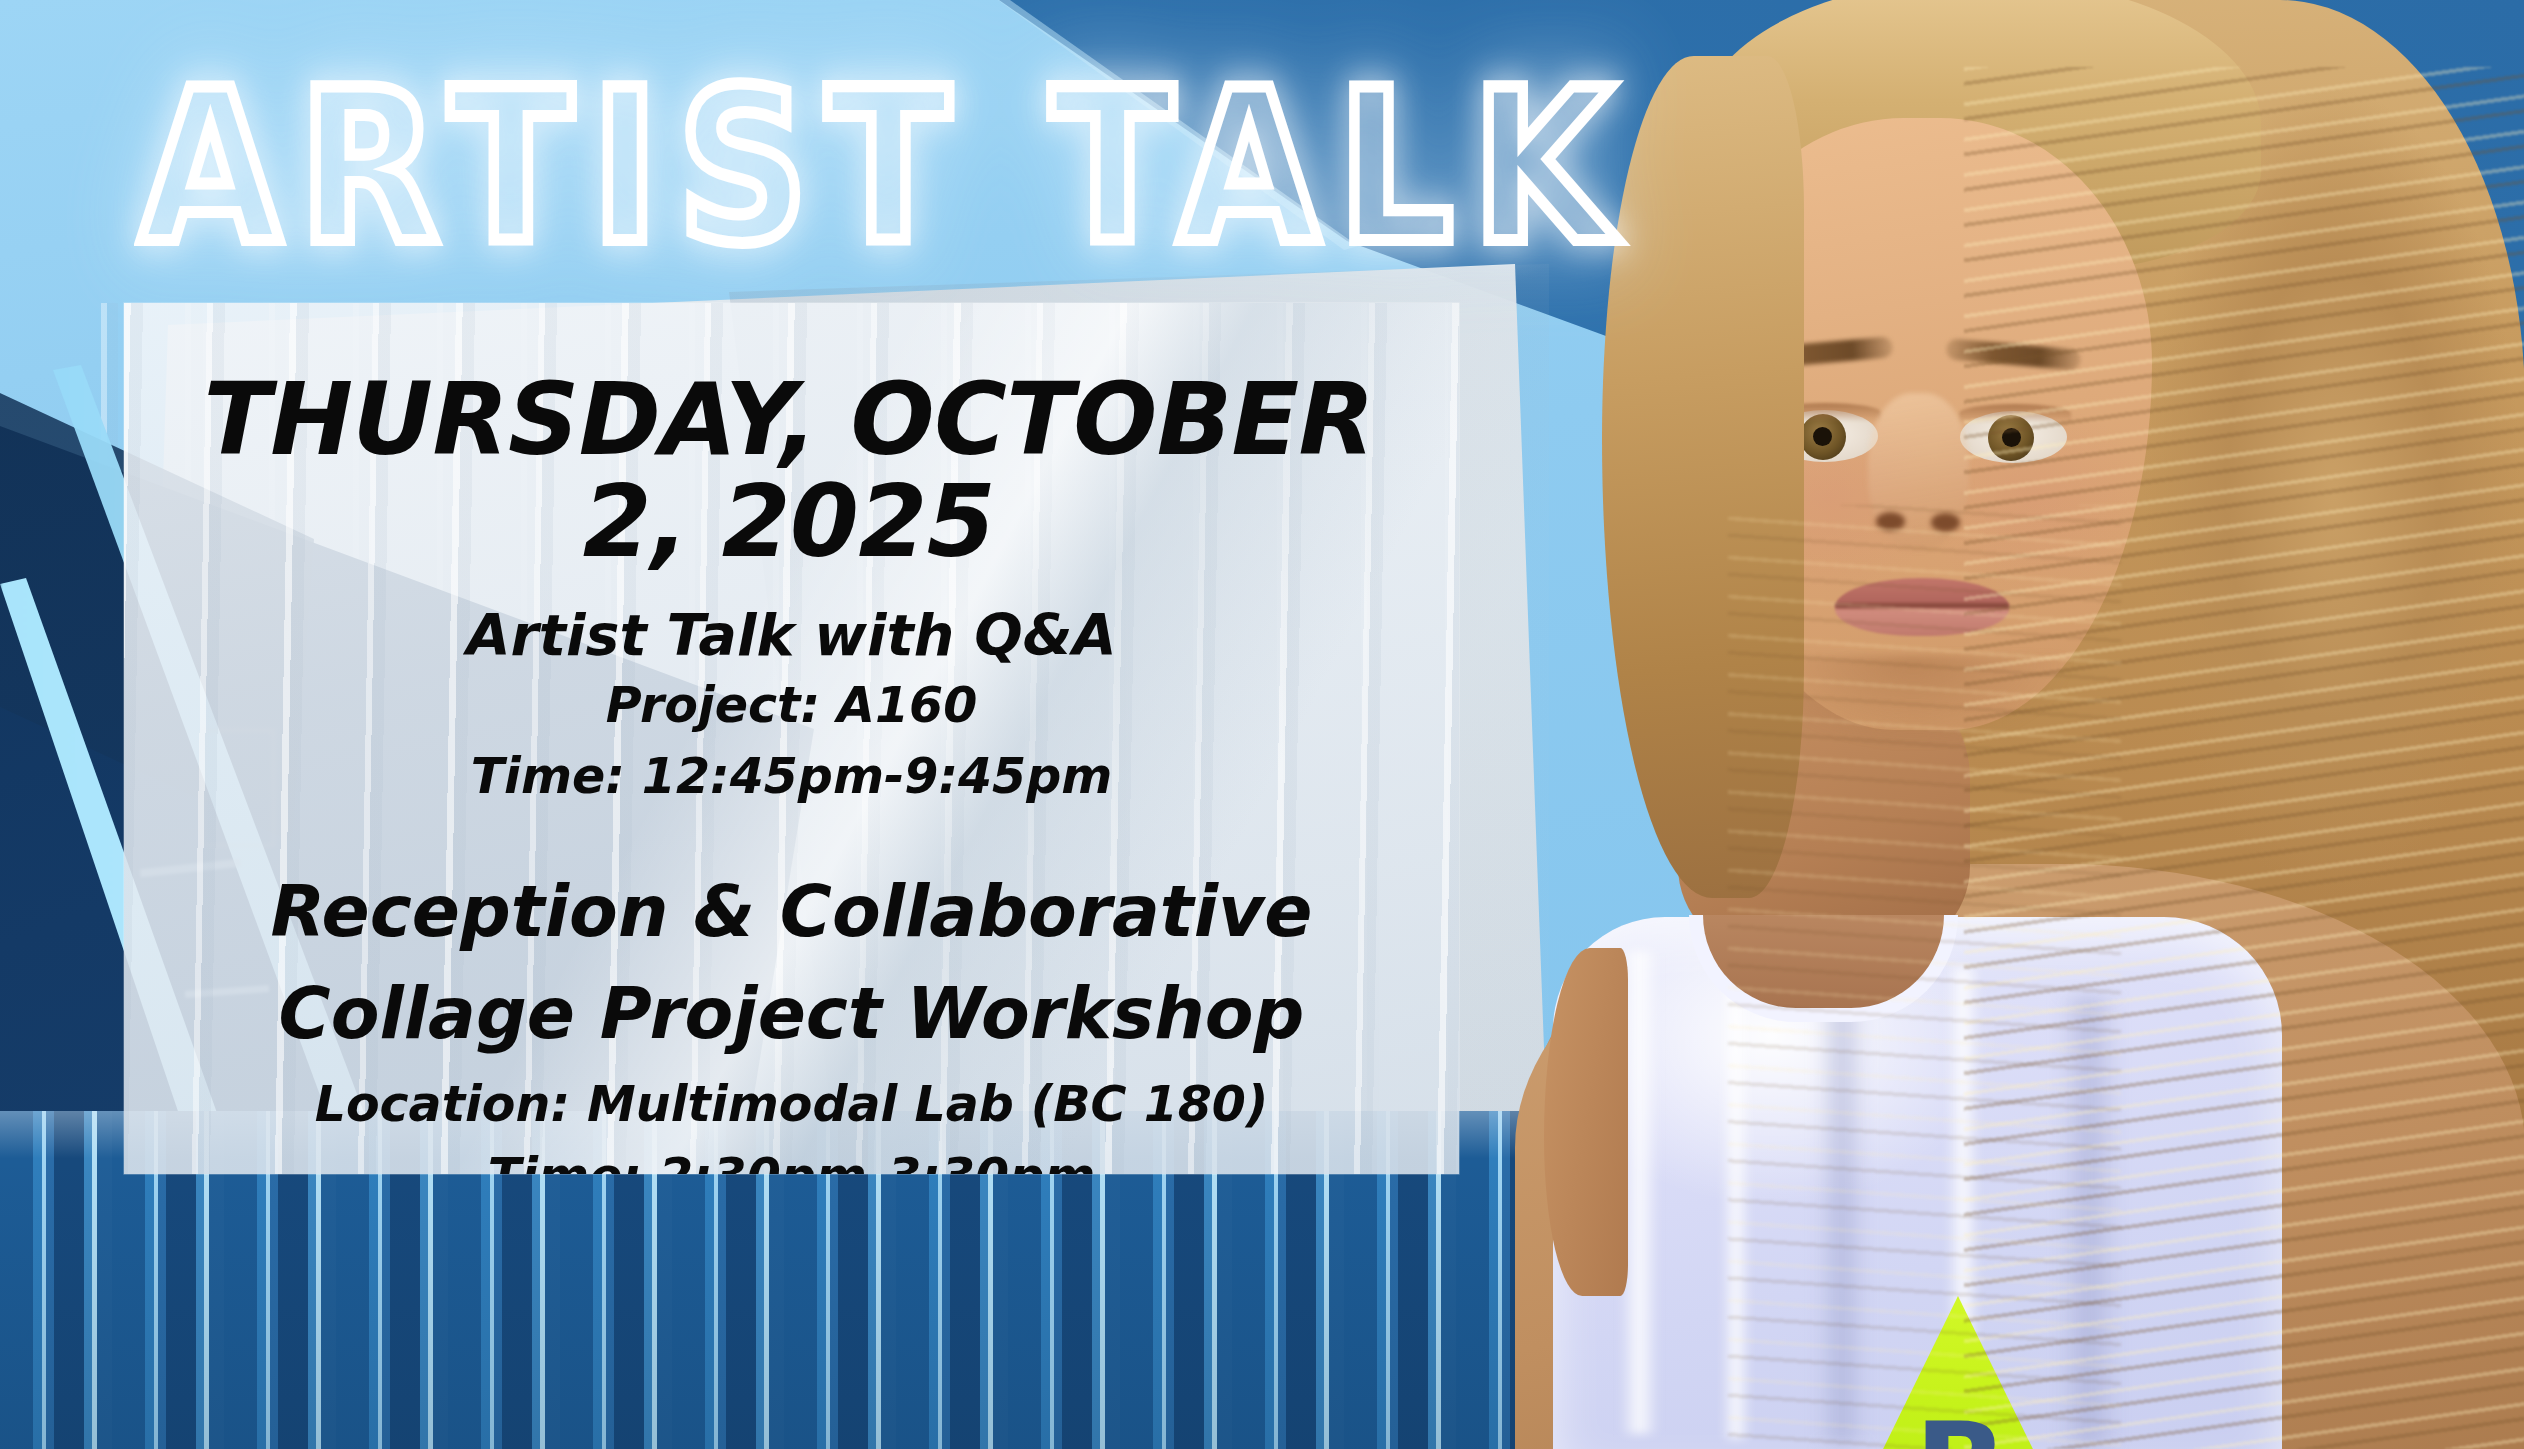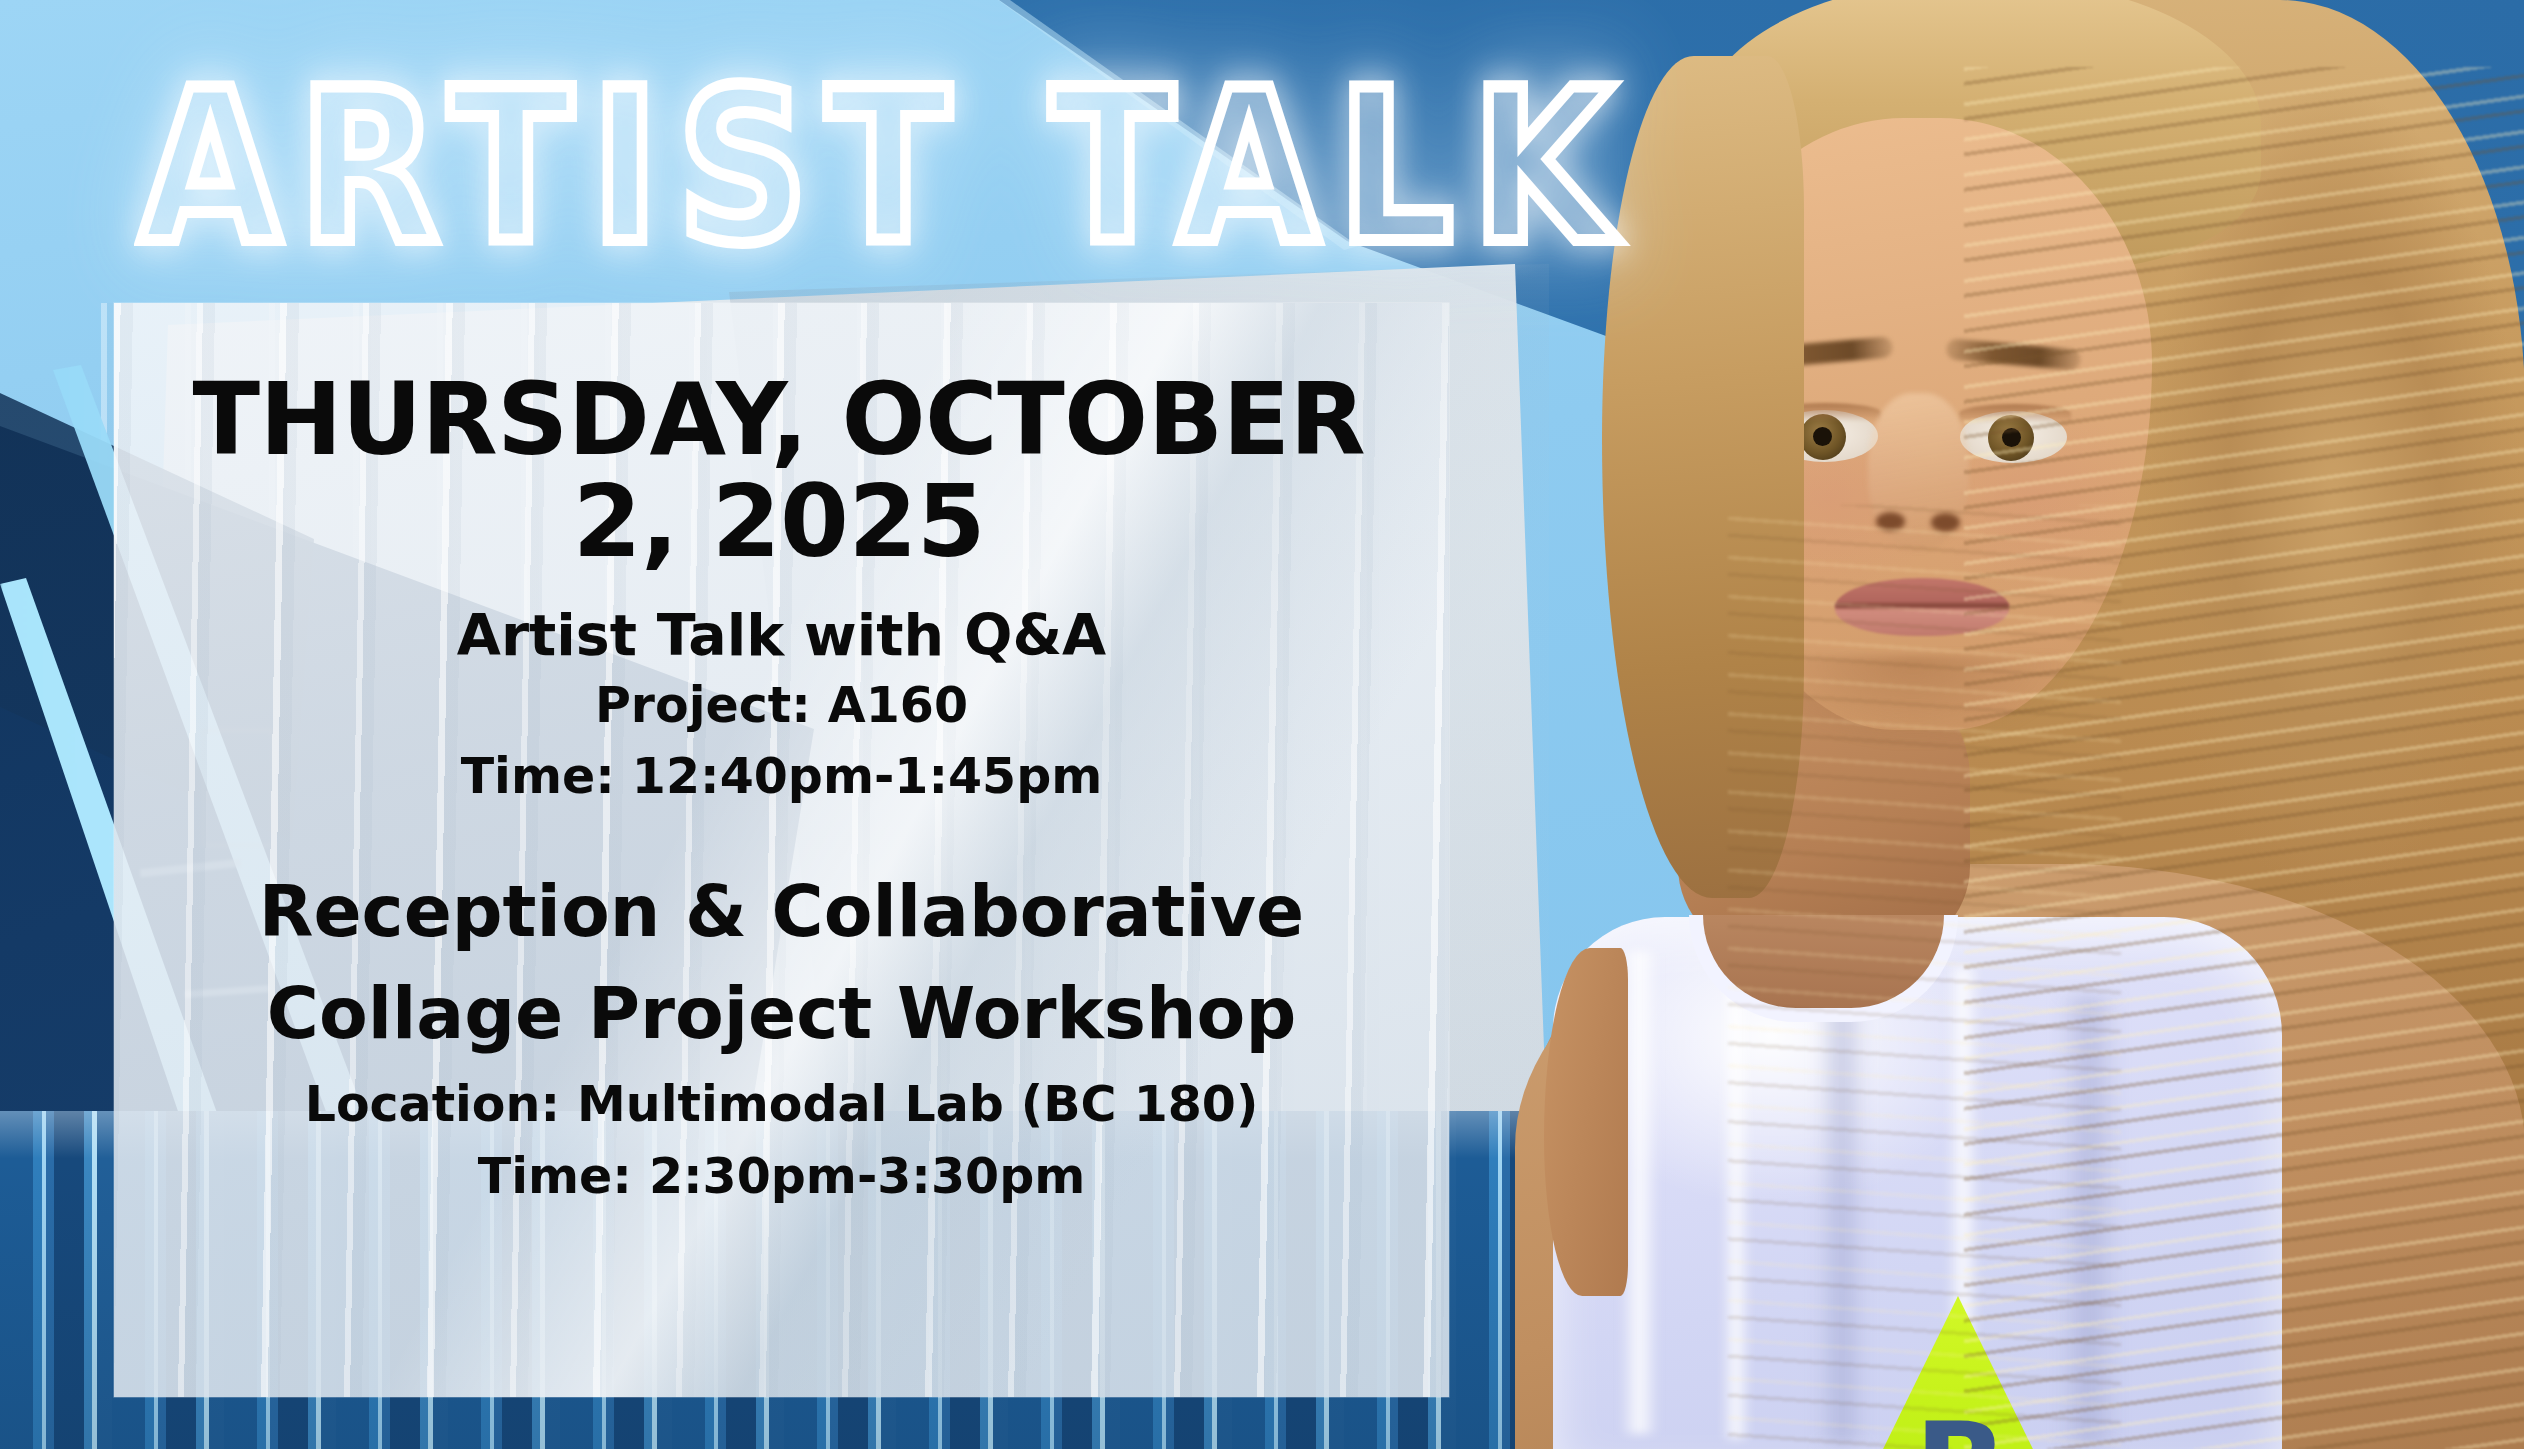--- a/index.html
+++ b/index.html
@@ -129,10 +129,10 @@
   
   .card {
     position: absolute;
-    left: 114px;
+    left: 124px;
     top: 303px;
     width: 1335px;
-    height: 1094px;
+    height: 871px;
     background: linear-gradient(170deg,
         rgba(241,245,249,.90) 0%,
         rgba(232,238,244,.88) 38%,
@@ -140,6 +140,7 @@
         rgba(214,224,234,.90) 100%);
     box-shadow: 0 0 0 0.6px rgba(255,255,255,.35);
     overflow: hidden;
+    font-style: italic;
   }
   .card-inner {
     position: relative;

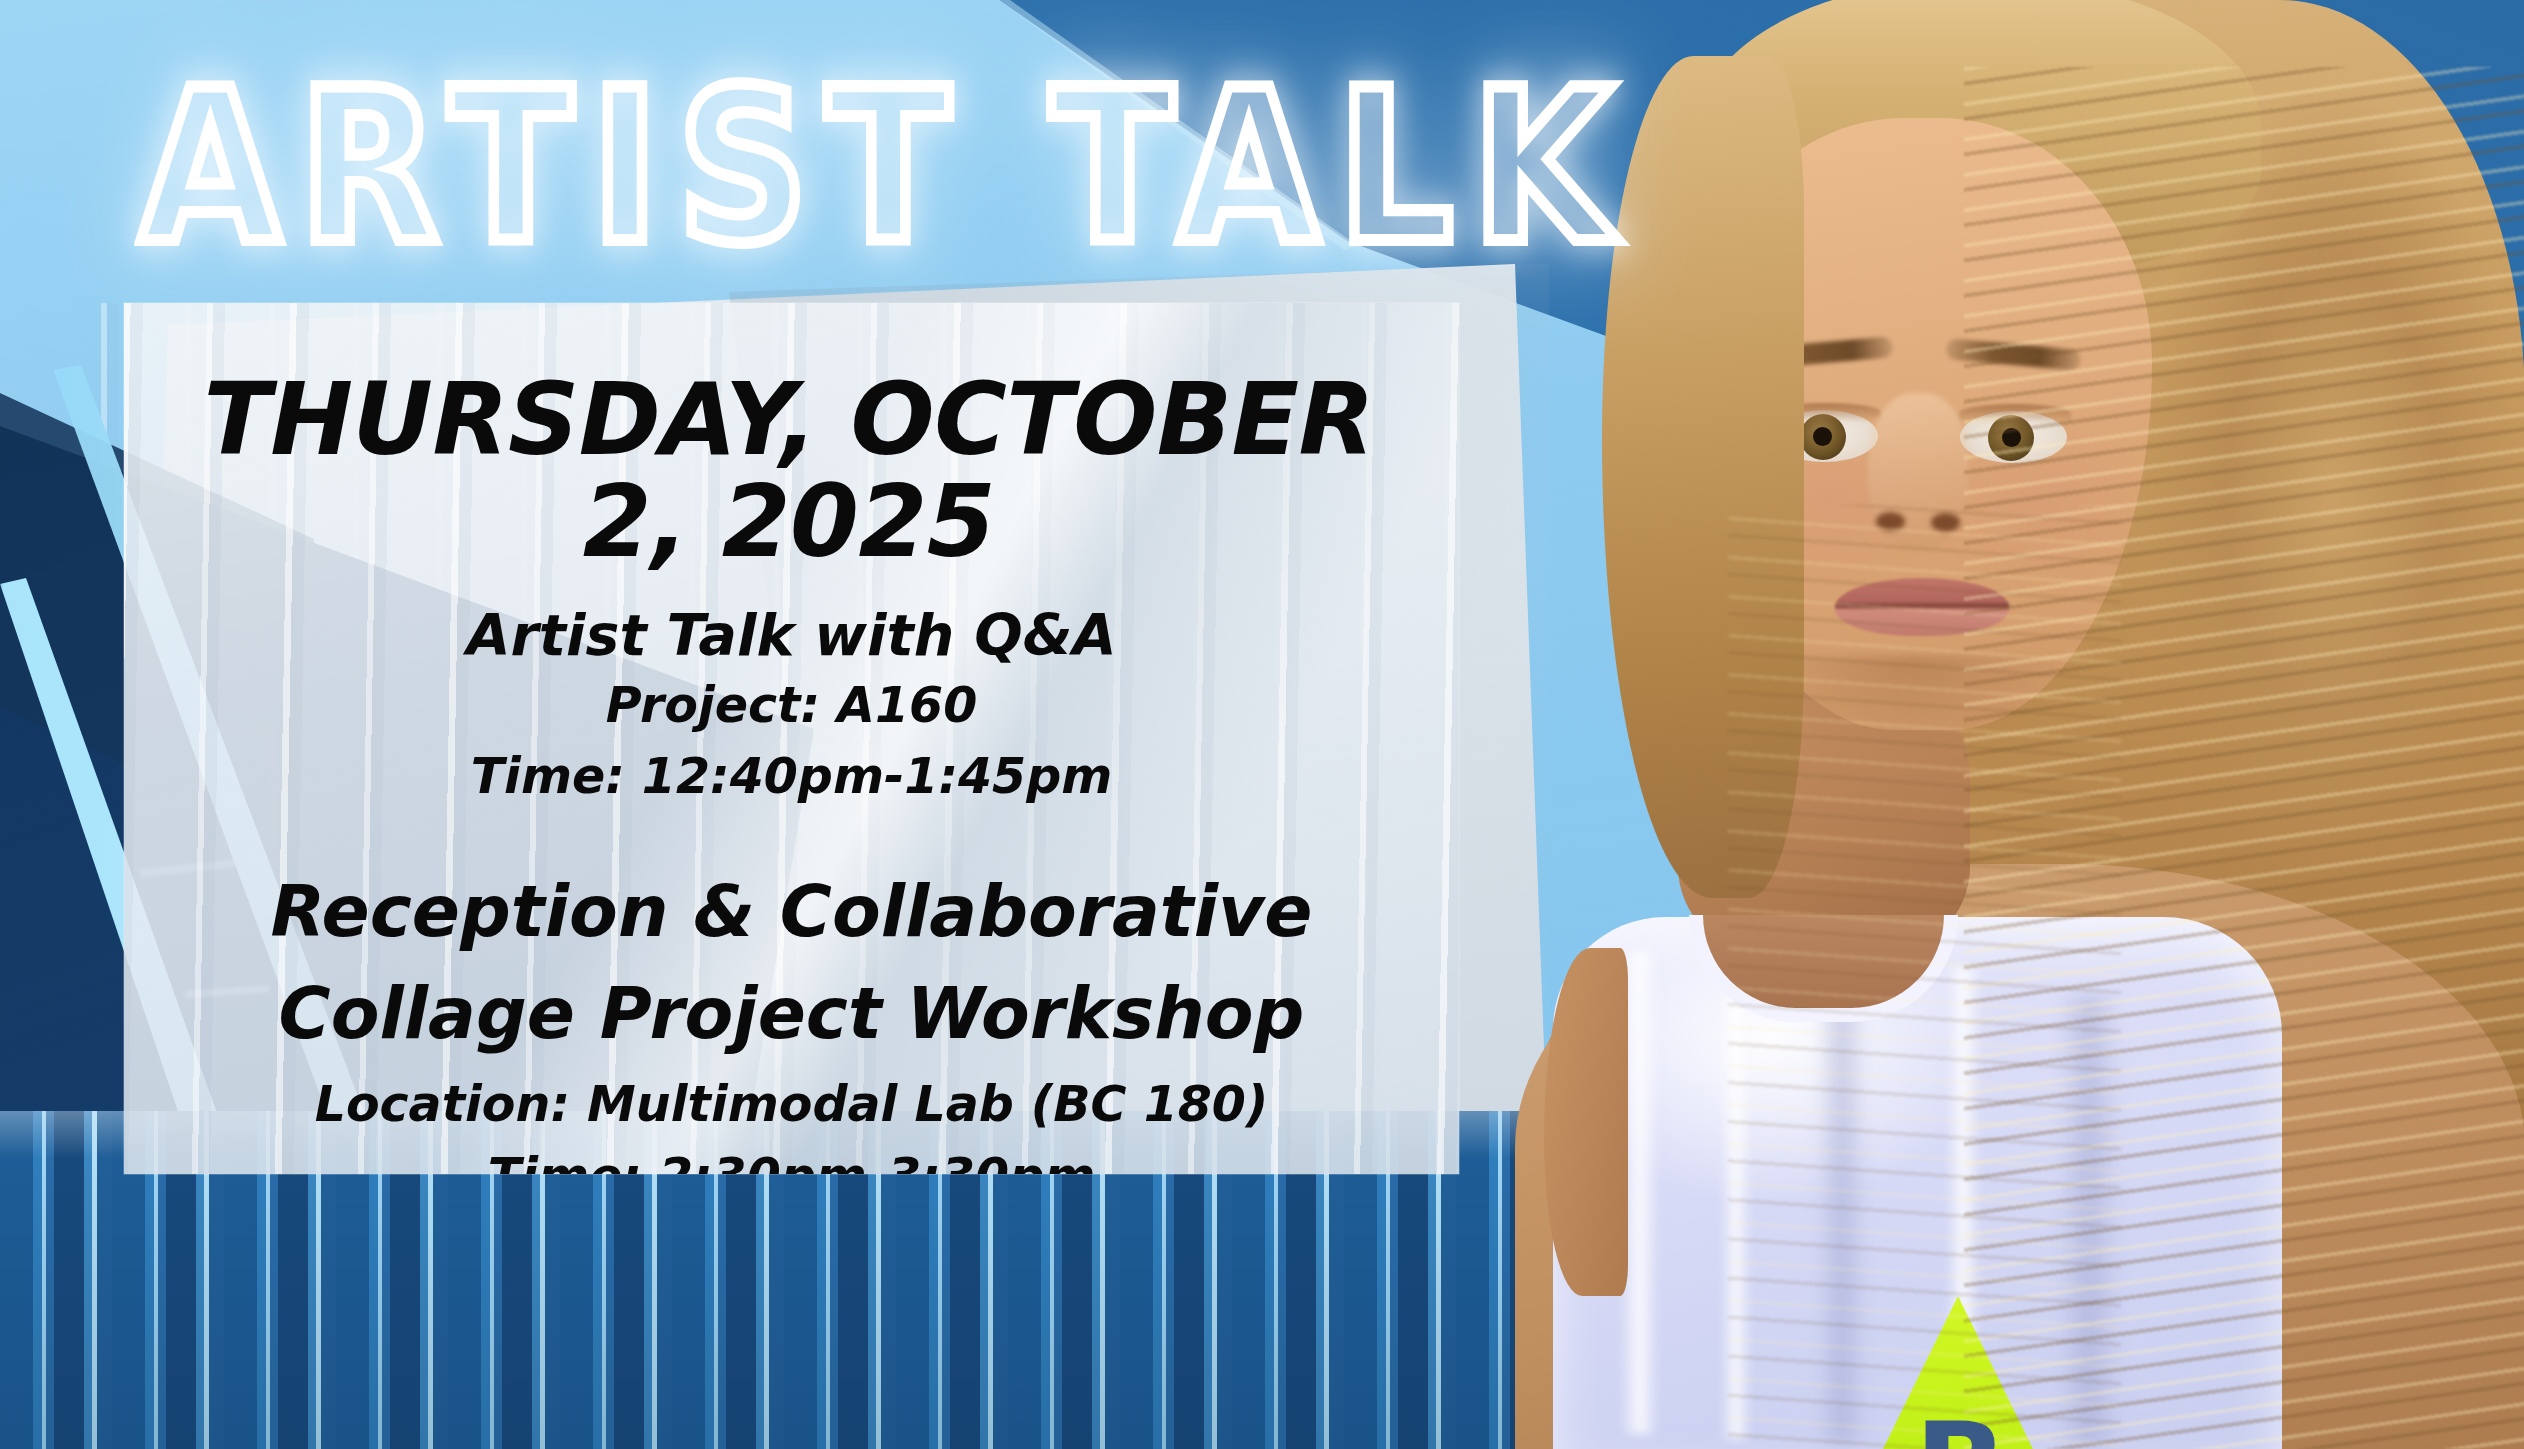--- a/index.html
+++ b/index.html
@@ -462,7 +462,7 @@
 
         <div class="line-h1">Artist Talk with Q&amp;A</div>
         <div class="line-sub">Project: A160</div>
-        <div class="line-sub">Time: 12:40pm-1:45pm</div>
+        <div class="line-sub">Time: 12:45pm-9:45pm</div>
 
         <div class="block-gap"></div>
 

